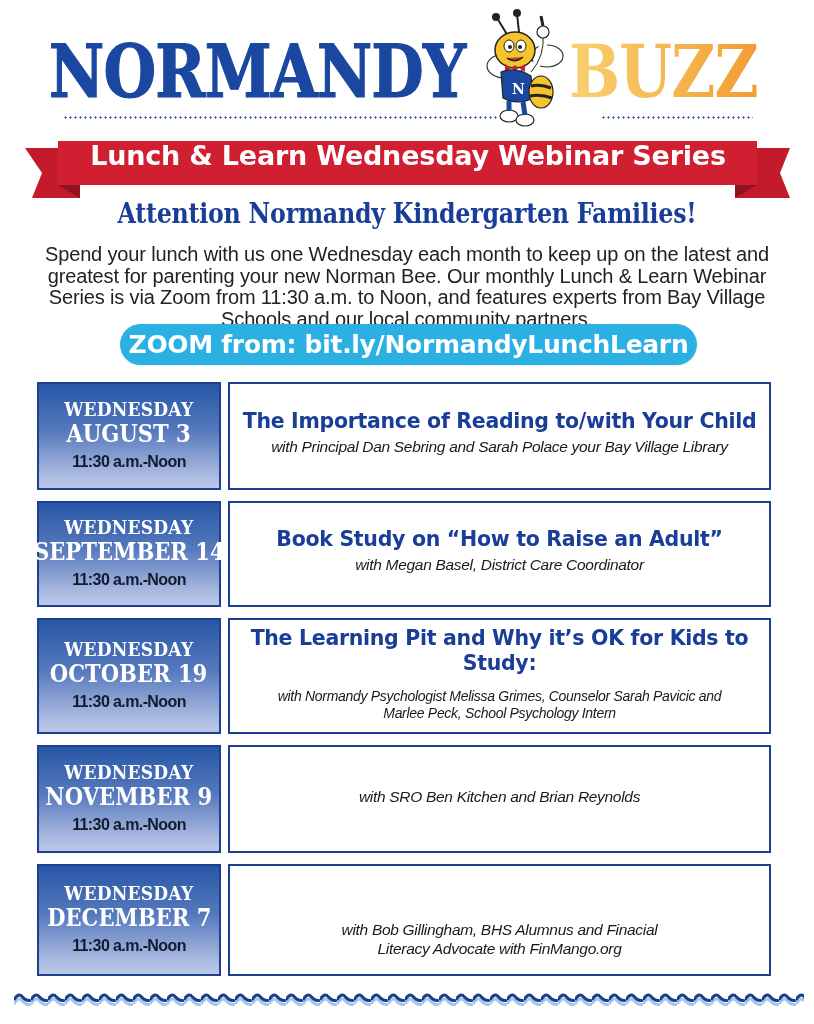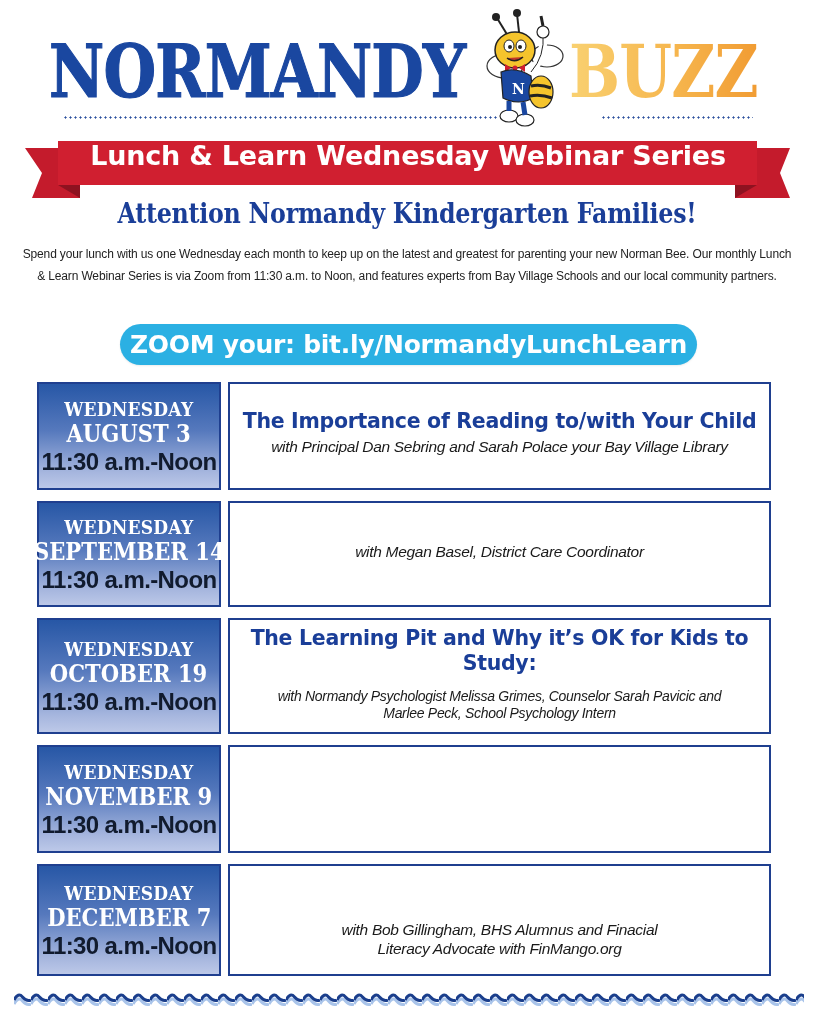--- a/index.html
+++ b/index.html
@@ -51,7 +51,7 @@
 
   .intro {
     position: absolute; left: 20px; top: 244px; width: 774px; text-align: center;
-    font-family: "Liberation Sans", sans-serif; font-size: 12px; line-height: 21.5px;
+    font-family: "Liberation Sans", sans-serif; font-size: 20px; line-height: 21.5px;
     color: #222222; letter-spacing: -0.15px;
   }
 

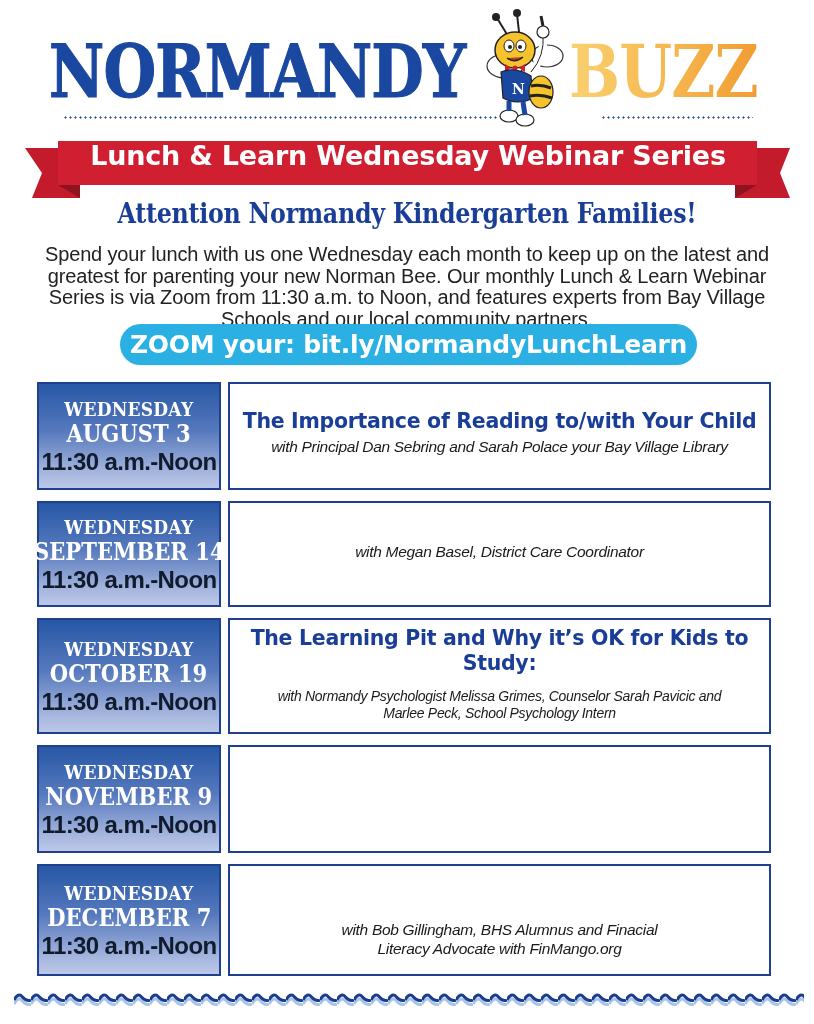--- a/index.html
+++ b/index.html
@@ -173,7 +173,7 @@
 
 <p class="intro">Spend your lunch with us one Wednesday each month to keep up on the latest and greatest for parenting your new Norman Bee. Our monthly Lunch &amp; Learn Webinar Series is via Zoom from 11:30 a.m. to Noon, and features experts from Bay Village Schools and our local community partners.</p>
 
-<a class="zoom-pill">ZOOM your: bit.ly/NormandyLunchLearn</a>
+<a class="zoom-pill">ZOOM from: bit.ly/NormandyLunchLearn</a>
 
 <div class="row" style="top:382px;height:108px;">
   <div class="date-box">

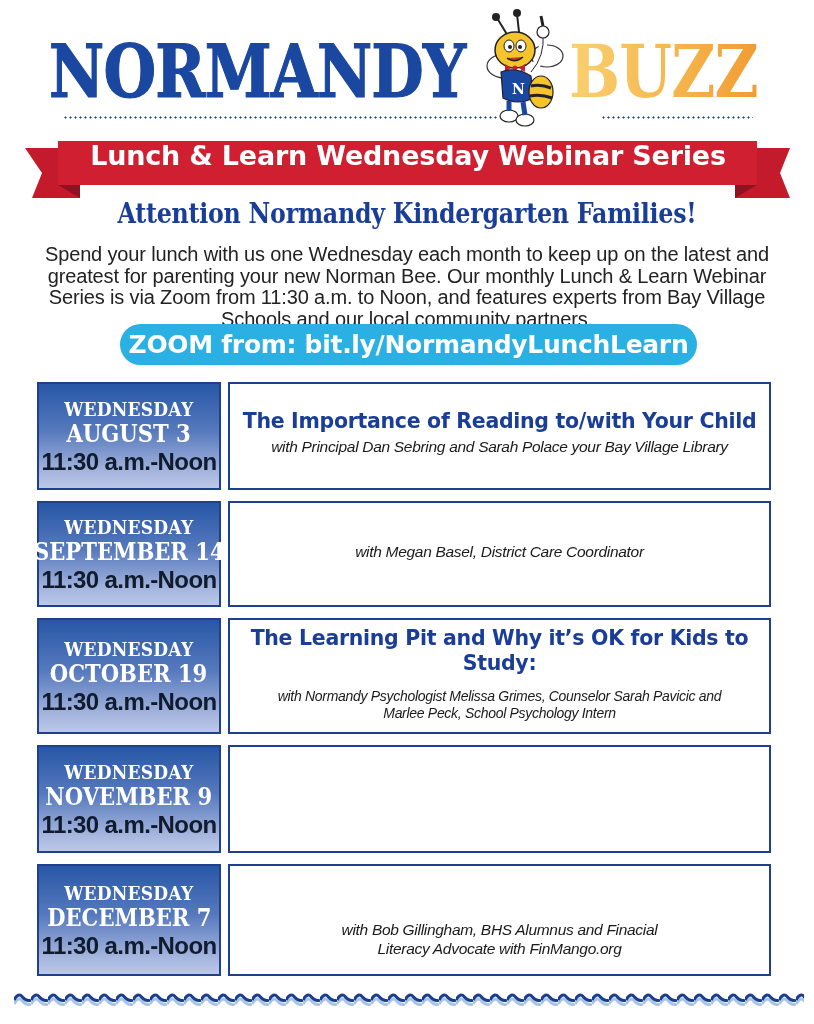--- a/index.html
+++ b/index.html
@@ -81,7 +81,7 @@
     color: #ffffff; letter-spacing: 0px; transform: scaleX(0.88); white-space: nowrap;
   }
   .date-time {
-    font-family: "Liberation Sans", sans-serif; font-weight: 700; font-size: 24px; line-height: 26px;
+    font-family: "Liberation Sans", sans-serif; font-weight: 700; font-size: 16px; line-height: 26px;
     color: #111b2e; letter-spacing: -0.6px; margin-top: 2px;
   }
   .content-box {

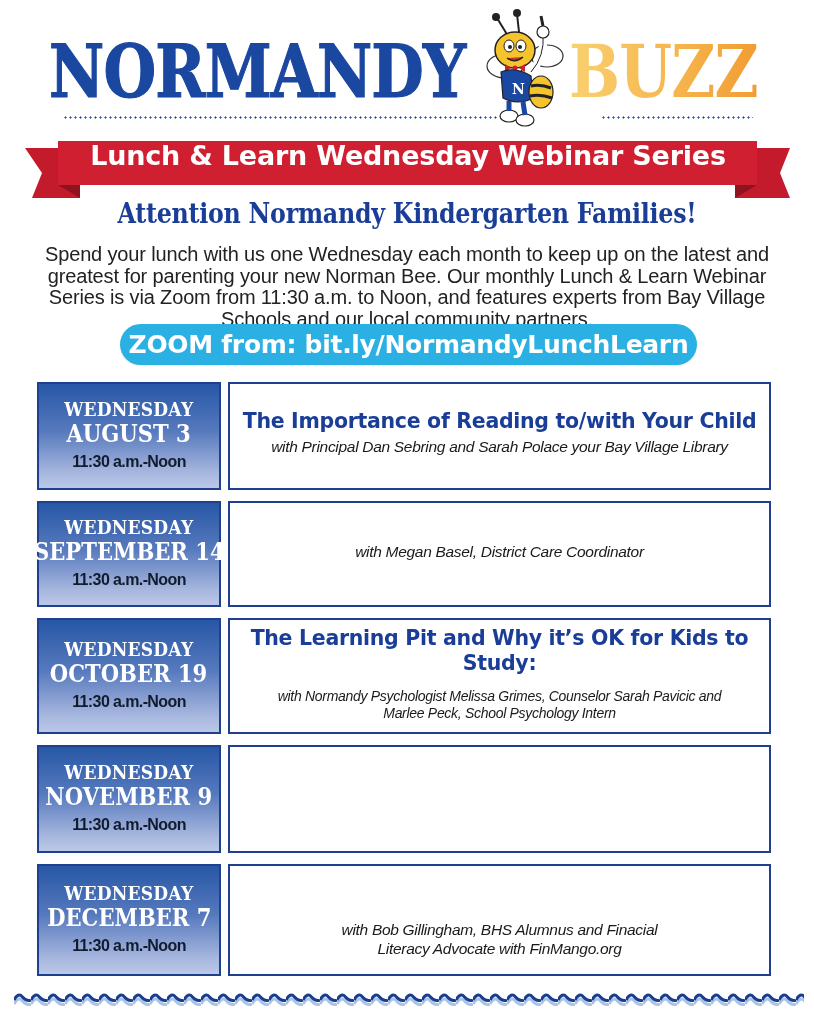--- a/index.html
+++ b/index.html
@@ -194,6 +194,7 @@
     <div class="date-time">11:30 a.m.-Noon</div>
   </div>
   <div class="content-box">
+    <div class="session-title">Book Study on “How to Raise an Adult”</div>
     <div class="session-presenters">with Megan Basel, District Care Coordinator</div>
   </div>
 </div>

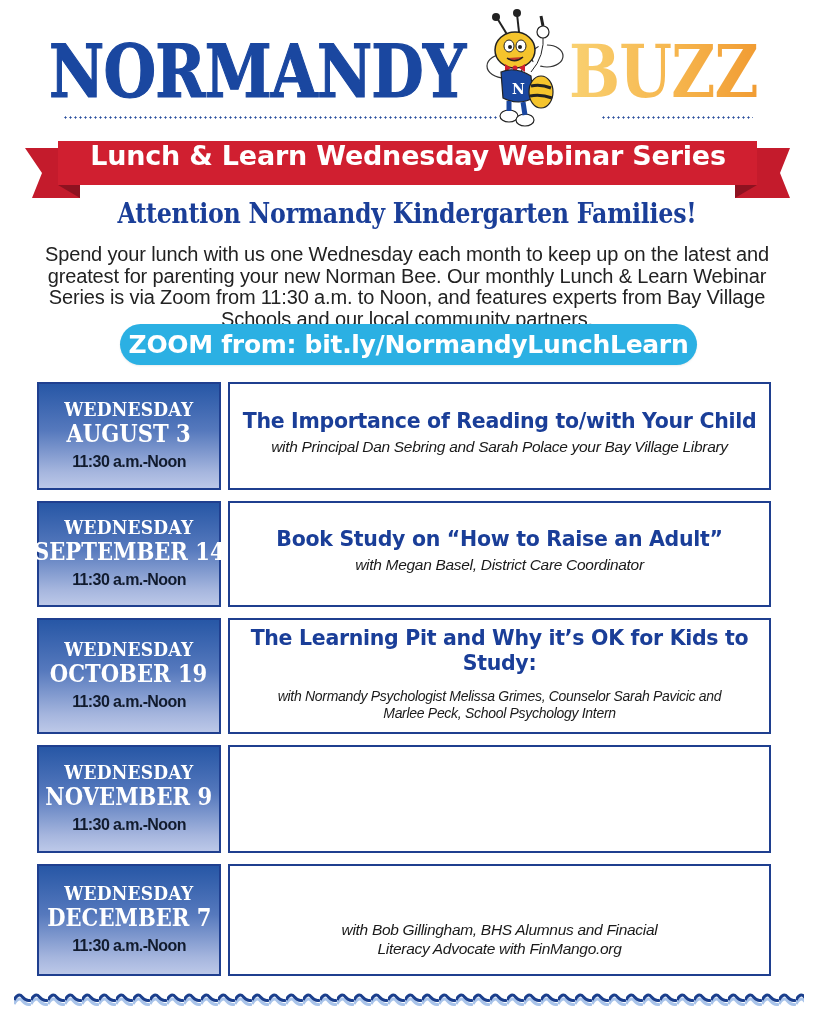--- a/index.html
+++ b/index.html
@@ -218,6 +218,7 @@
     <div class="date-time">11:30 a.m.-Noon</div>
   </div>
   <div class="content-box">
+    <div class="session-presenters">with SRO Ben Kitchen and Brian Reynolds</div>
   </div>
 </div>
 

